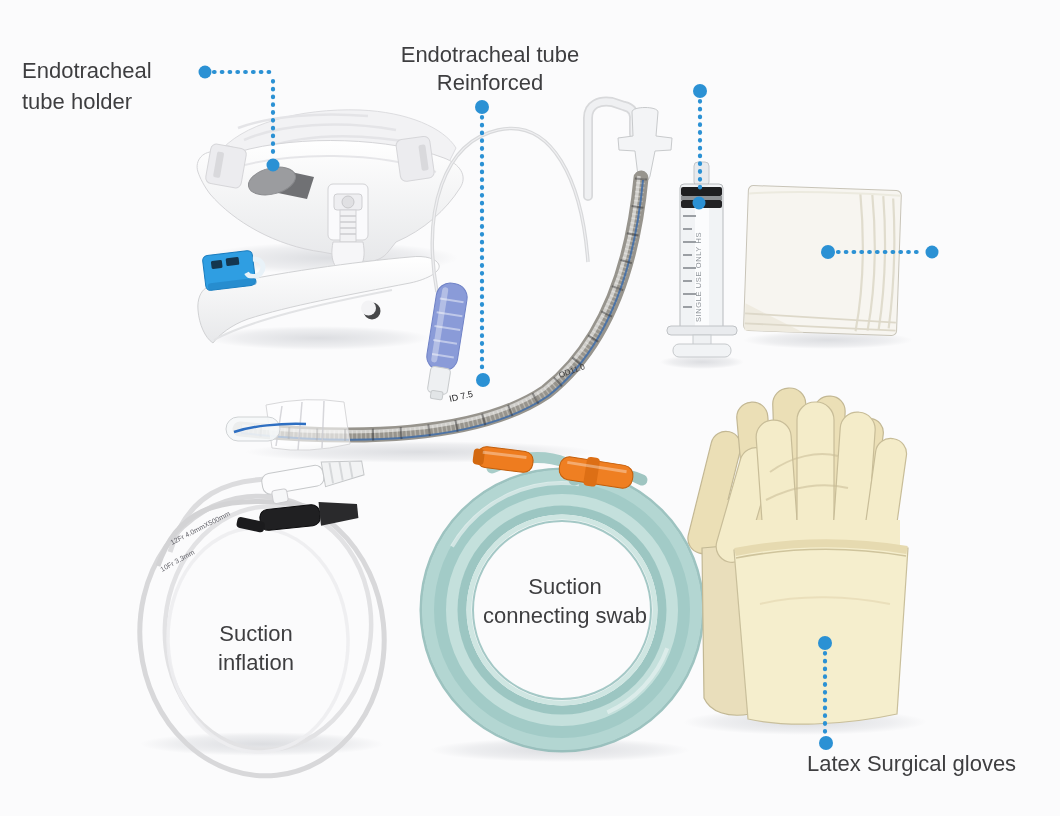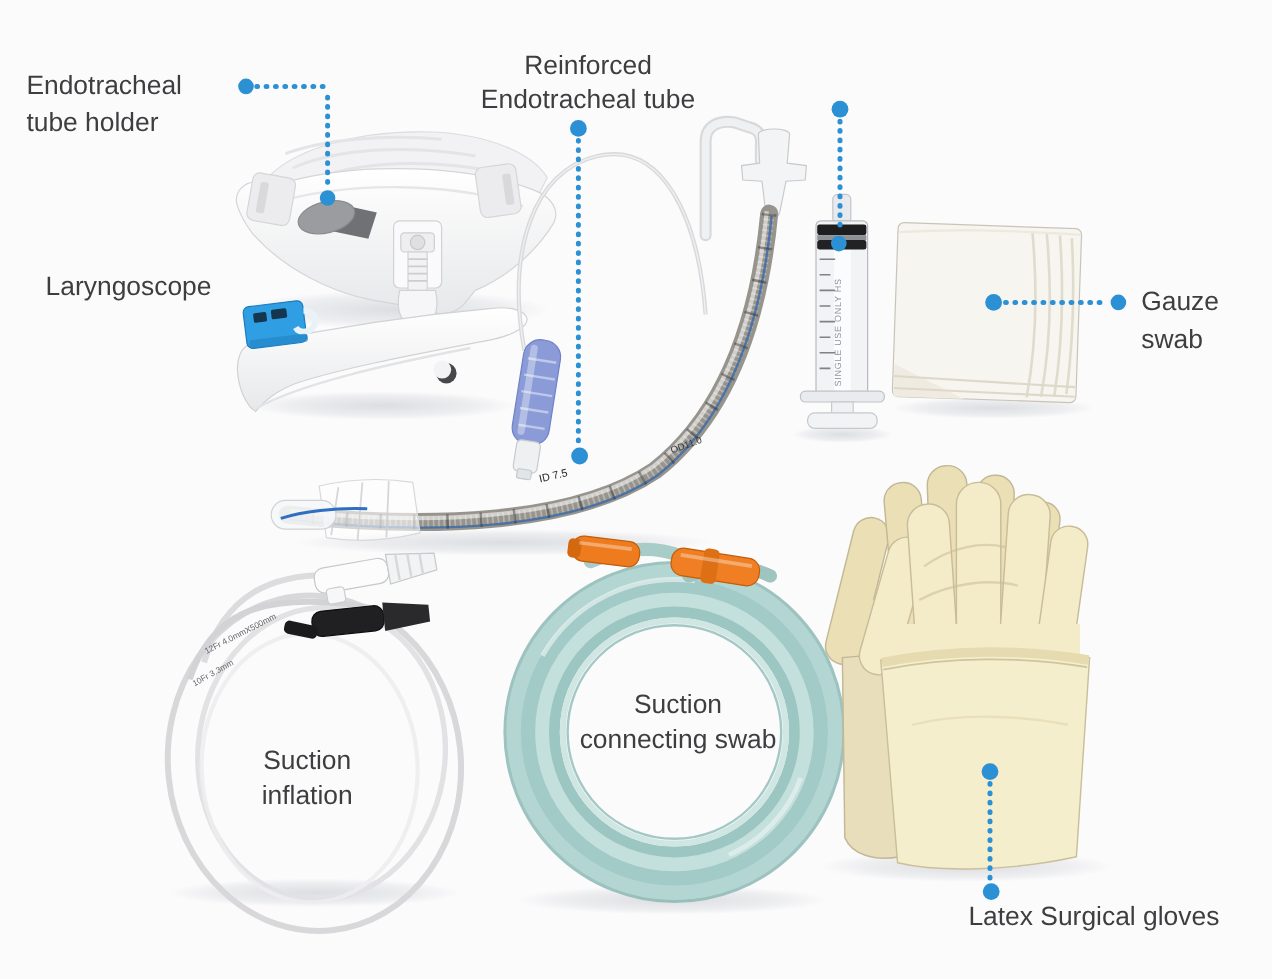--- a/index.html
+++ b/index.html
@@ -255,8 +255,8 @@
 </div>
 
 <div class="label center" id="lab-reinforced">
+  <div>Endotracheal tube</div>
   <div>Reinforced</div>
-  <div>Endotracheal tube</div>
 </div>
 
 

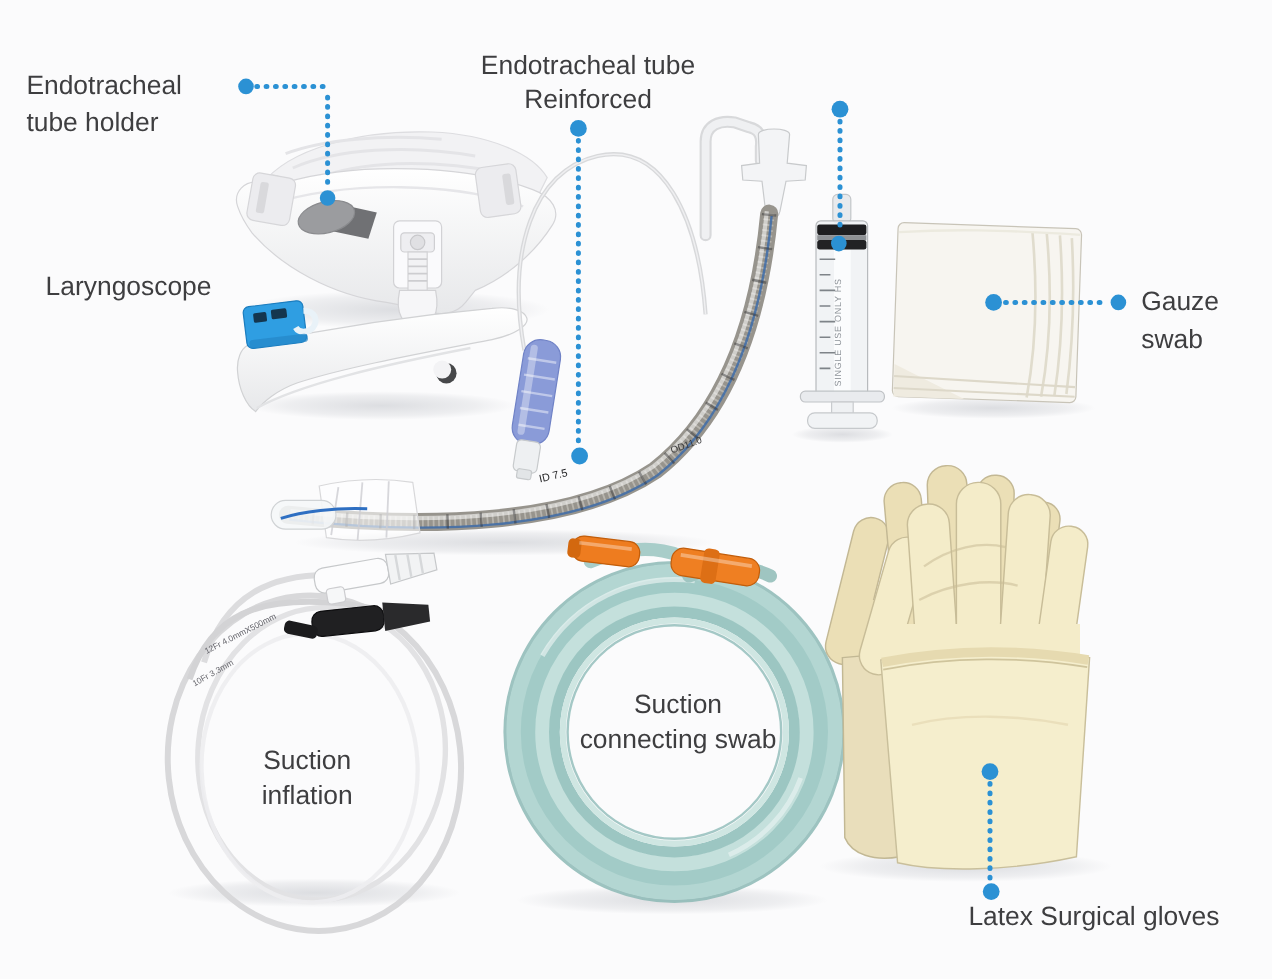--- a/index.html
+++ b/index.html
@@ -250,9 +250,6 @@
   <div>tube holder</div>
 </div>
 
-<div class="label" id="lab-laryngo">
-  <div>Laryngoscope</div>
-</div>
 
 <div class="label center" id="lab-reinforced">
   <div>Endotracheal tube</div>

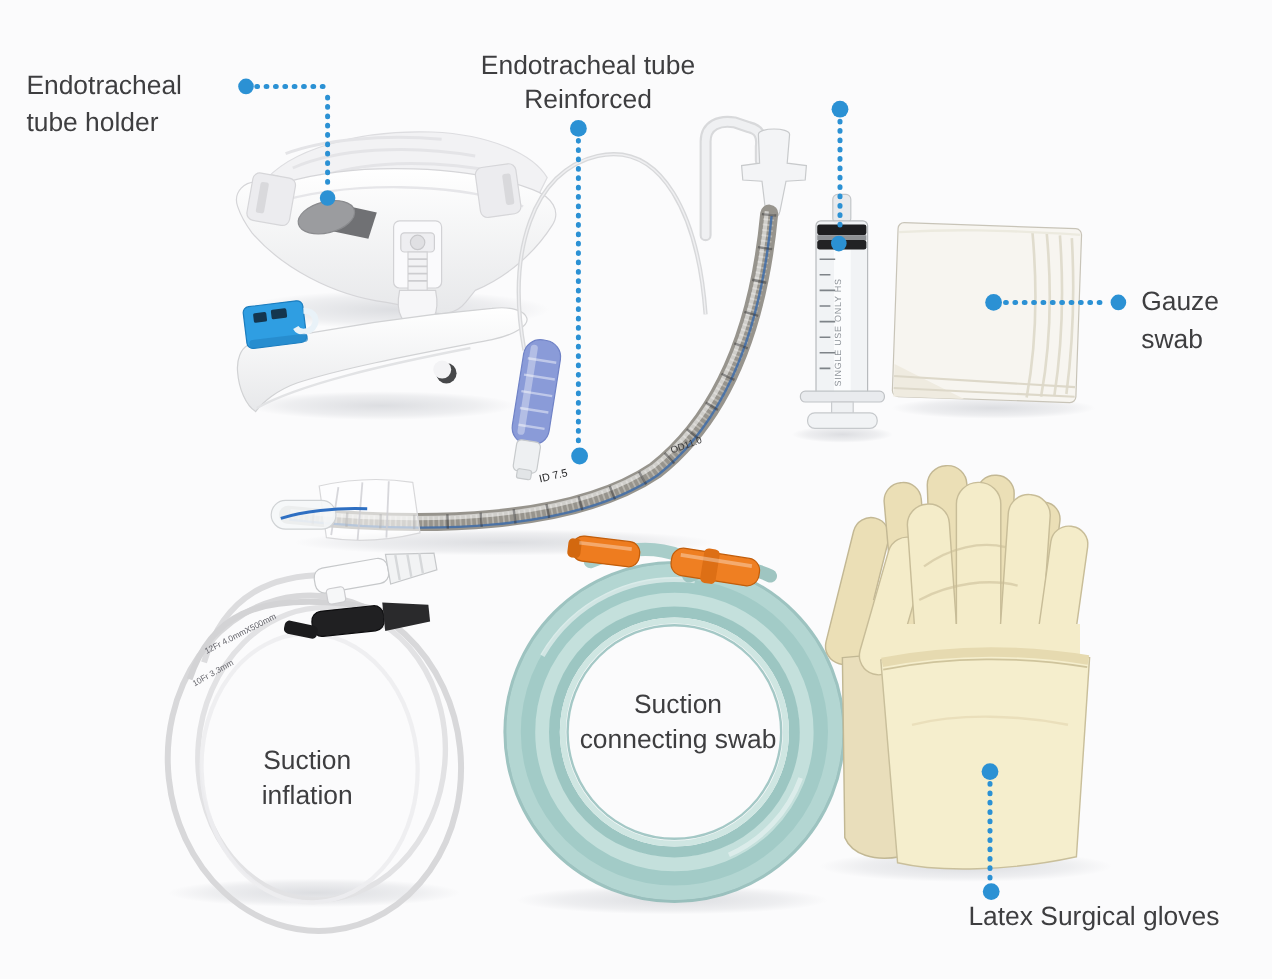--- a/index.html
+++ b/index.html
@@ -257,10 +257,6 @@
 </div>
 
 
-<div class="label" id="lab-gauze">
-  <div>Gauze</div>
-  <div>swab</div>
-</div>
 
 <div class="label center" id="lab-catheter">
   <div>Suction</div>

